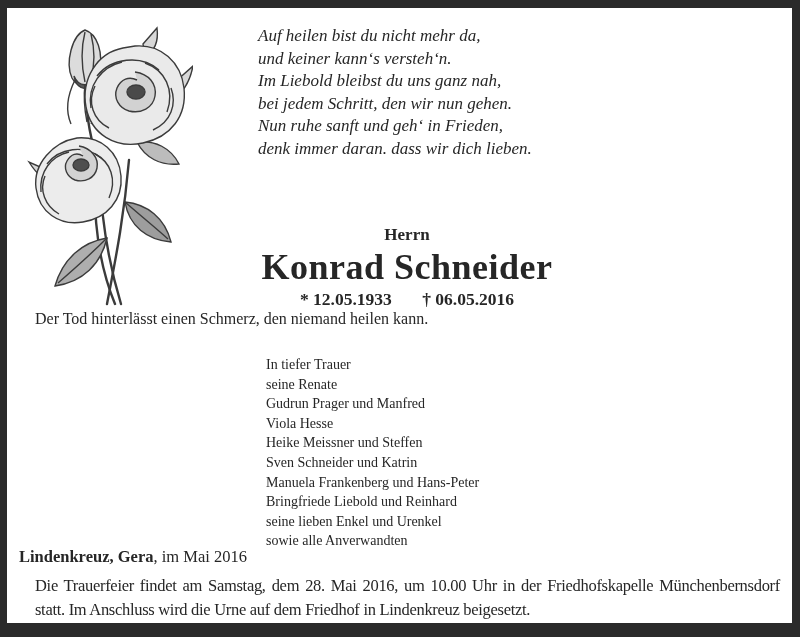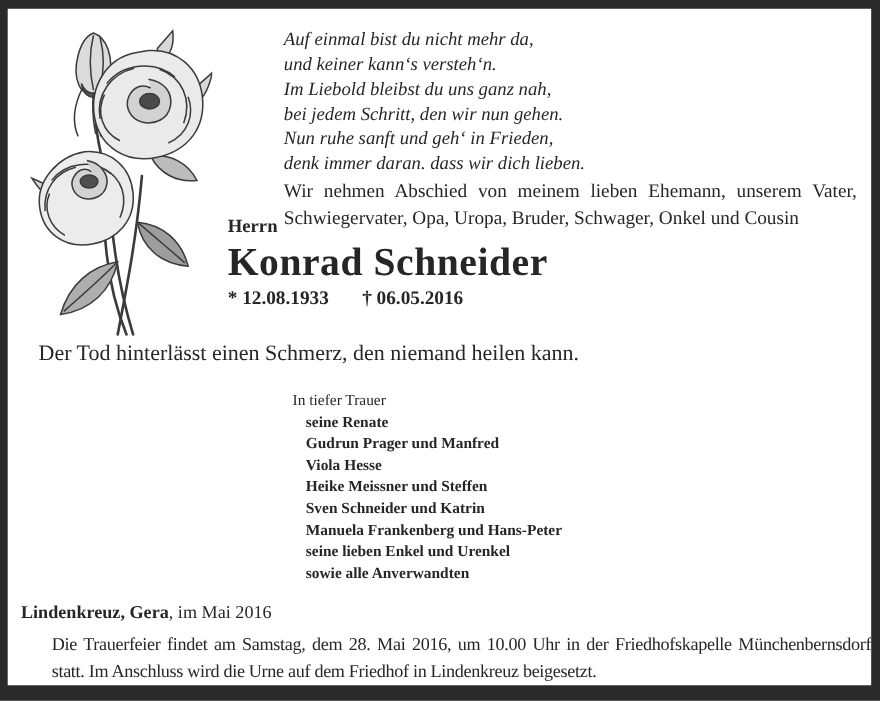--- a/index.html
+++ b/index.html
@@ -102,7 +102,7 @@
   </svg>
 
   <div class="poem">
-      <div>Auf einmal bist du nicht mehr da,</div>
+      <div>Auf heilen bist du nicht mehr da,</div>
       <div>und keiner kann‘s versteh‘n.</div>
       <div>Im Liebold bleibst du uns ganz nah,</div>
       <div>bei jedem Schritt, den wir nun gehen.</div>

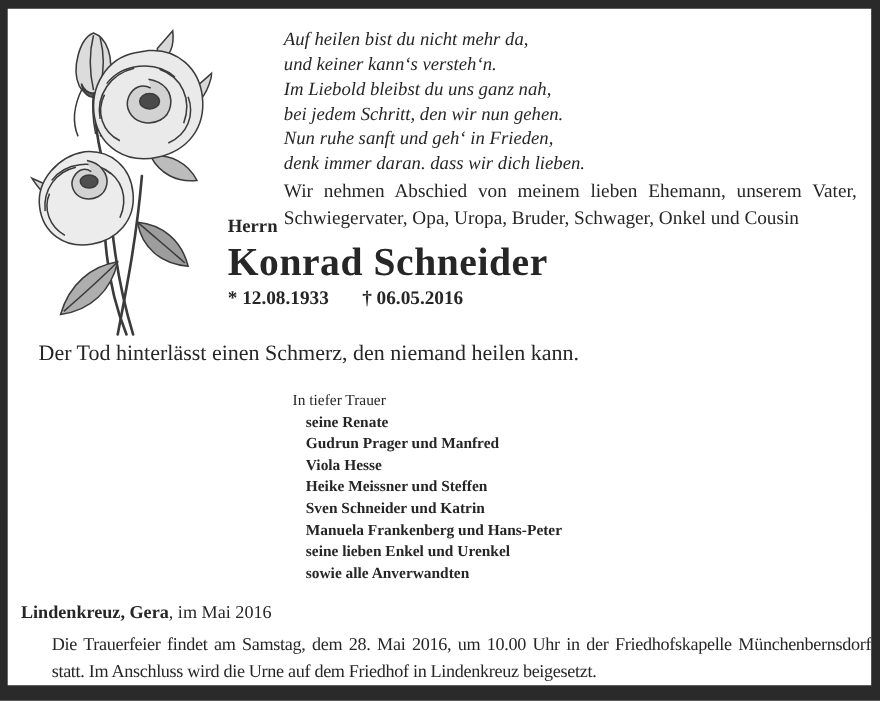--- a/index.html
+++ b/index.html
@@ -110,7 +110,6 @@
       <div>denk immer daran. dass wir dich lieben.</div>
     </div>
 
-  <div class="announcement">Wir nehmen Abschied von meinem lieben Ehemann, unserem Vater, Schwiegervater, Opa, Uropa, Bruder, Schwager, Onkel und Cousin</div>
 
   <div class="headline">
     <div class="salutation">Herrn</div>

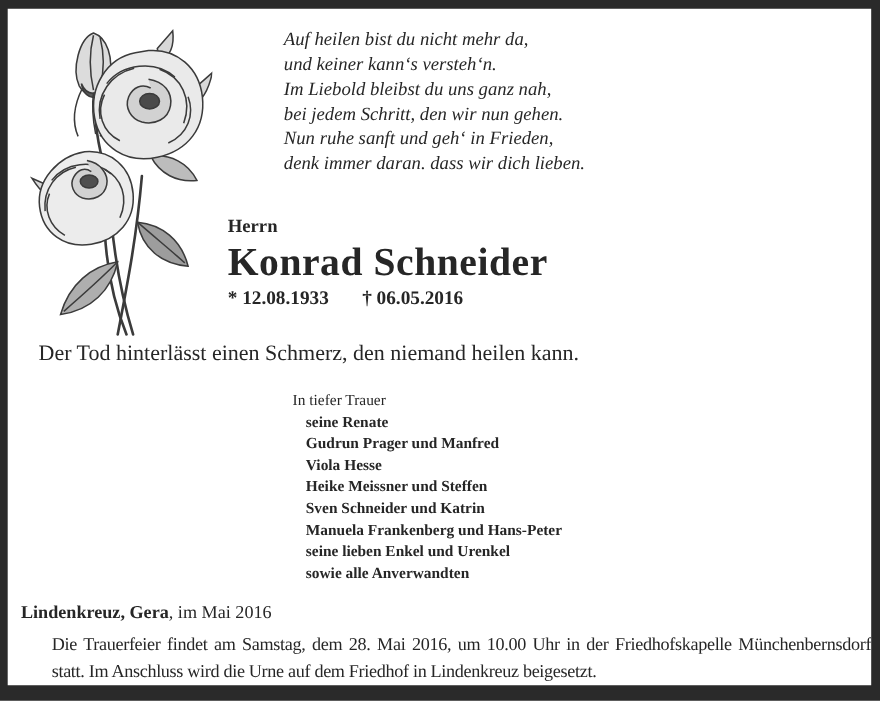--- a/index.html
+++ b/index.html
@@ -26,7 +26,7 @@
     font-size:17.5px;line-height:25px;text-align:justify;
   }
   .headline{
-    position:absolute;left:200px;top:188px;width:400px;
+    position:absolute;left:200px;top:217px;width:400px;text-align:center;
   }
   .salutation{font-weight:bold;font-size:17px;}
   .deceased-name{font-weight:bold;font-size:36px;line-height:38px;margin-top:3px;letter-spacing:0.5px;}

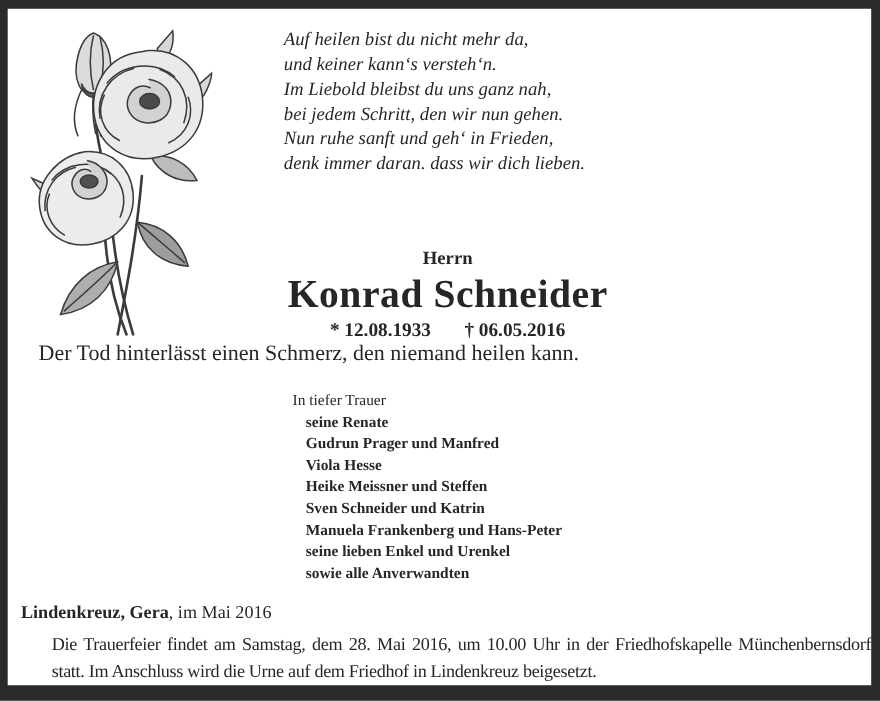--- a/index.html
+++ b/index.html
@@ -115,7 +115,7 @@
     <div class="salutation">Herrn</div>
     <div class="deceased-name">Konrad Schneider</div>
     <div class="dates">
-      <span class="birth">* 12.08.1933</span>
+      <span class="birth">* 12.05.1933</span>
       <span class="death">† 06.05.2016</span>
     </div>
   </div>

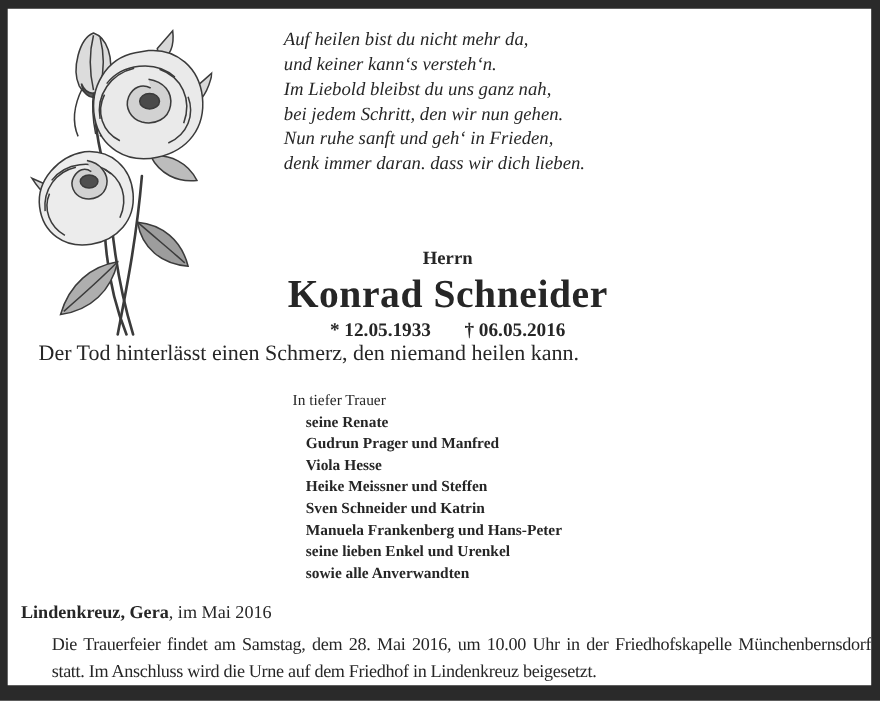--- a/index.html
+++ b/index.html
@@ -32,7 +32,7 @@
   .deceased-name{font-weight:bold;font-size:36px;line-height:38px;margin-top:3px;letter-spacing:0.5px;}
   .dates{font-weight:bold;font-size:17.5px;margin-top:3px;}
   .dates .death{margin-left:26px;margin-top:16px;}
-  .epitaph{position:absolute;left:28px;top:302px;font-size:20px;}
+  .epitaph{position:absolute;left:28px;top:302px;font-size:16px;}
   .mourners{position:absolute;left:259px;top:347px;font-size:14px;line-height:19.6px;}
   .mourners .intro{font-weight:normal;}
   .mourners-list div{font-weight:bold;margin-left:12px;}

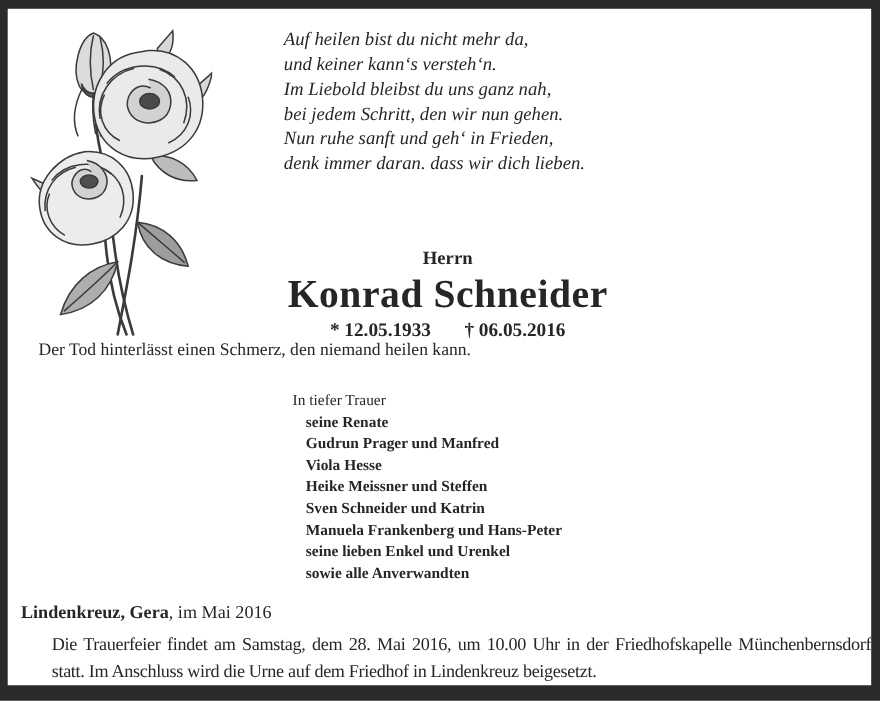--- a/index.html
+++ b/index.html
@@ -35,7 +35,7 @@
   .epitaph{position:absolute;left:28px;top:302px;font-size:16px;}
   .mourners{position:absolute;left:259px;top:347px;font-size:14px;line-height:19.6px;}
   .mourners .intro{font-weight:normal;}
-  .mourners-list div{font-weight:bold;margin-left:12px;}
+  .mourners-list div{font-weight:normal;}
   .place-line{position:absolute;left:12px;top:539px;font-size:16.5px;}
   .place-line .place{font-weight:bold;}
   .funeral{

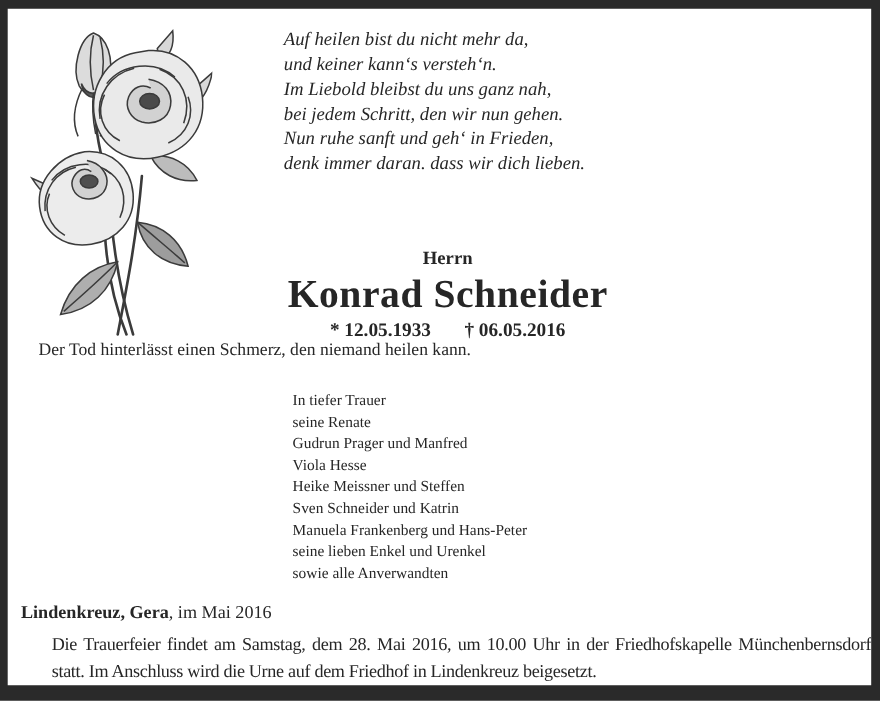--- a/index.html
+++ b/index.html
@@ -131,6 +131,7 @@
         <div>Heike Meissner und Steffen</div>
         <div>Sven Schneider und Katrin</div>
         <div>Manuela Frankenberg und Hans-Peter</div>
+        <div>Bringfriede Liebold und Reinhard</div>
         <div>seine lieben Enkel und Urenkel</div>
         <div>sowie alle Anverwandten</div>
       </div>

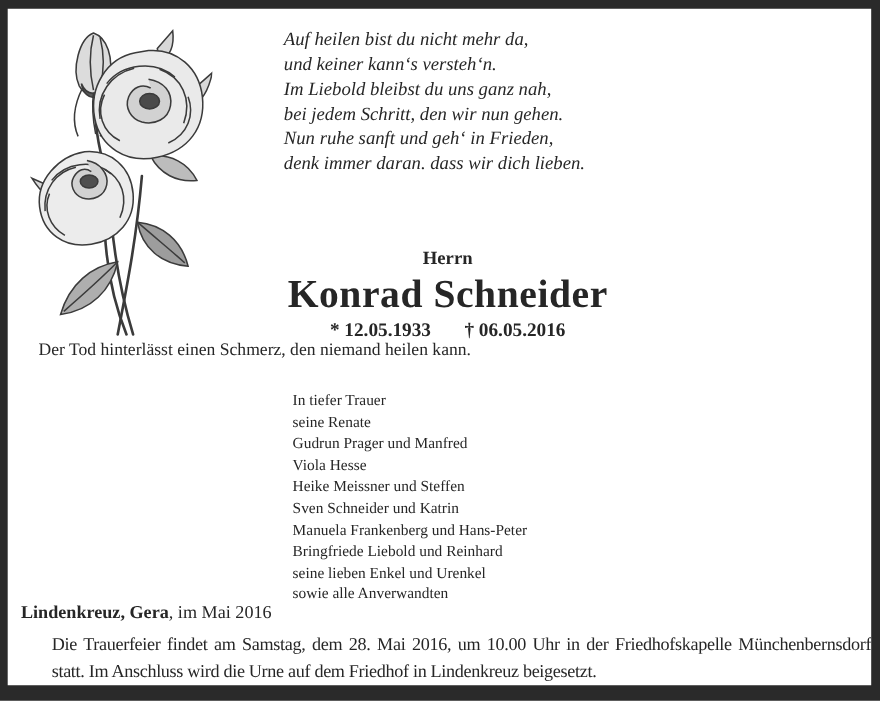--- a/index.html
+++ b/index.html
@@ -39,7 +39,7 @@
   .place-line{position:absolute;left:12px;top:539px;font-size:16.5px;}
   .place-line .place{font-weight:bold;}
   .funeral{
-    position:absolute;left:40px;top:566px;width:745px;
+    position:absolute;left:28px;top:566px;width:745px;
     font-size:16.5px;line-height:24px;text-align:justify;
     letter-spacing:-0.3px;
   }

